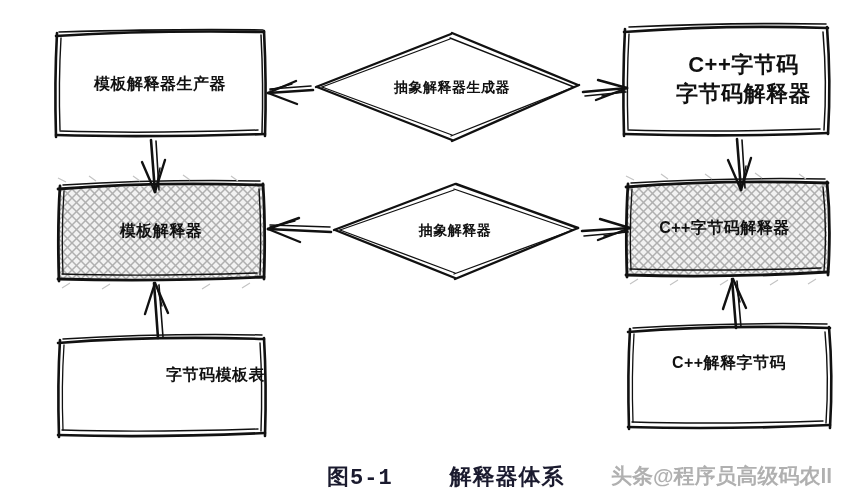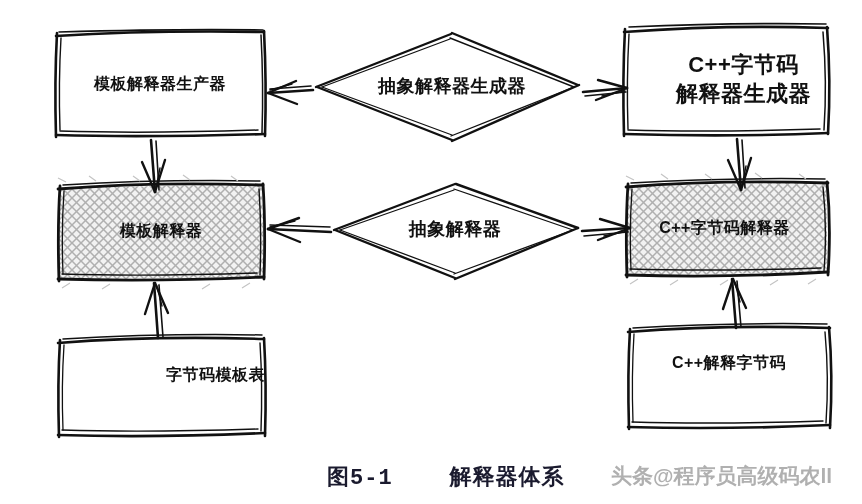--- a/index.html
+++ b/index.html
@@ -37,7 +37,7 @@
   .node-label span { display: block; line-height: 1.3; }
   .box-label { font-size: 16px; }
   .box-label.two-line { font-size: 22px; }
-  .diamond-label { font-size: 18px; font-weight: 700; }
+  .diamond-label { font-size: 14px; font-weight: 700; }
   .caption {
     position: absolute;
     color: #1a1a2e;

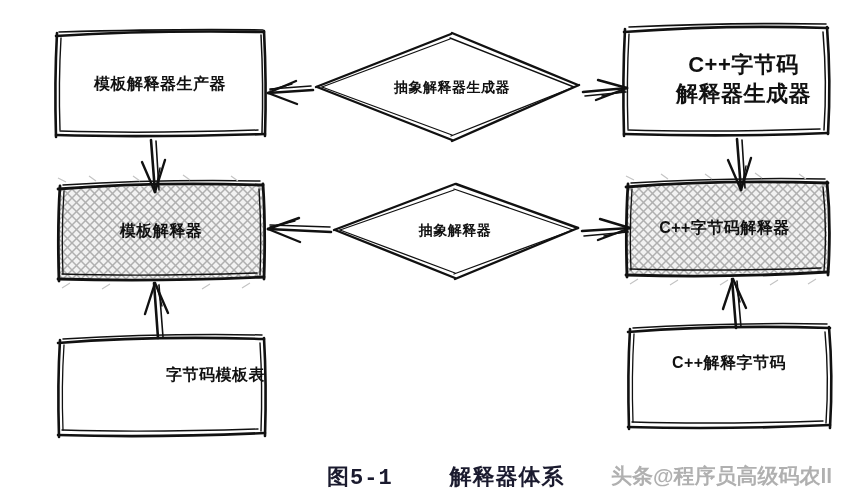--- a/index.html
+++ b/index.html
@@ -244,7 +244,7 @@
 
   <div class="node-label box-label two-line" style="left:624px; top:26px; width:239px; height:108px;">
     <span>C++字节码</span>
-    <span>解释器生成器</span>
+    <span>字节码解释器</span>
   </div>
 
   <div class="node-label diamond-label" style="left:336px; top:68px; width:232px; height:38px;">

